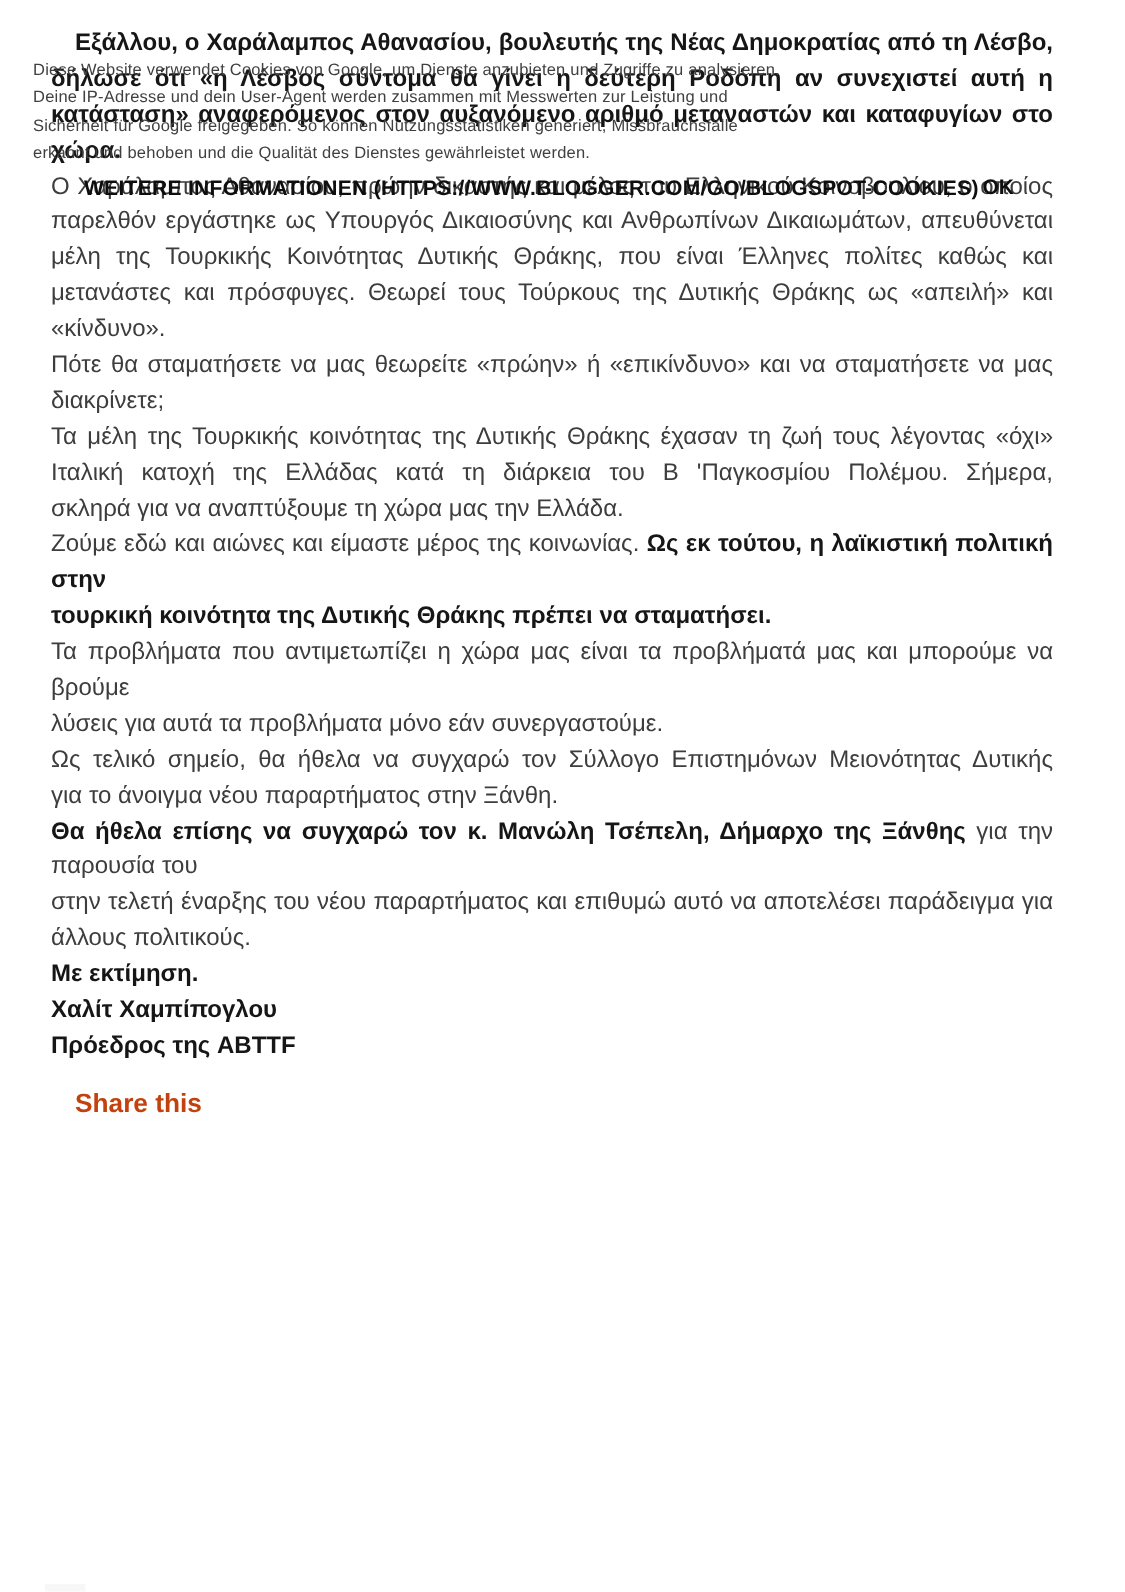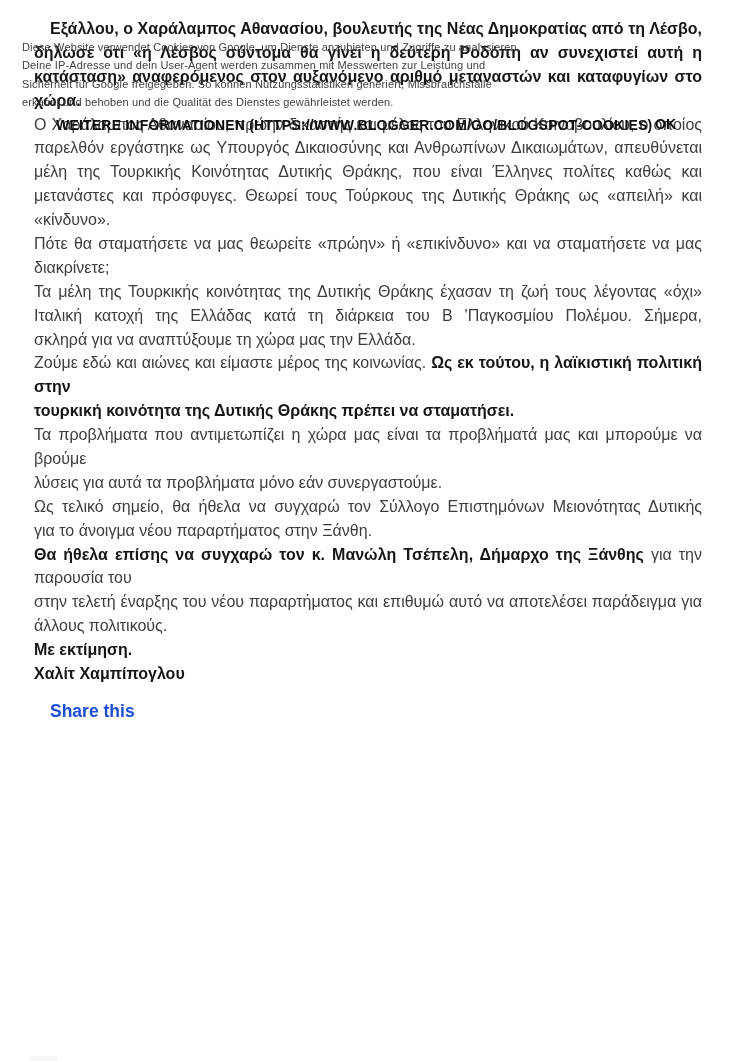--- a/index.html
+++ b/index.html
@@ -94,6 +94,7 @@
       <div class="tline"><span class="r">άλλους πολιτικούς.</span></div>
       <div class="tline"><span class="b">Με εκτίμηση.</span></div>
       <div class="tline"><span class="b">Χαλίτ Χαμπίπογλου</span></div>
+      <div class="tline"><span class="b">Πρόεδρος της ABTTF</span></div>
     </div>
   <div class="share">Share this</div>
 </div>

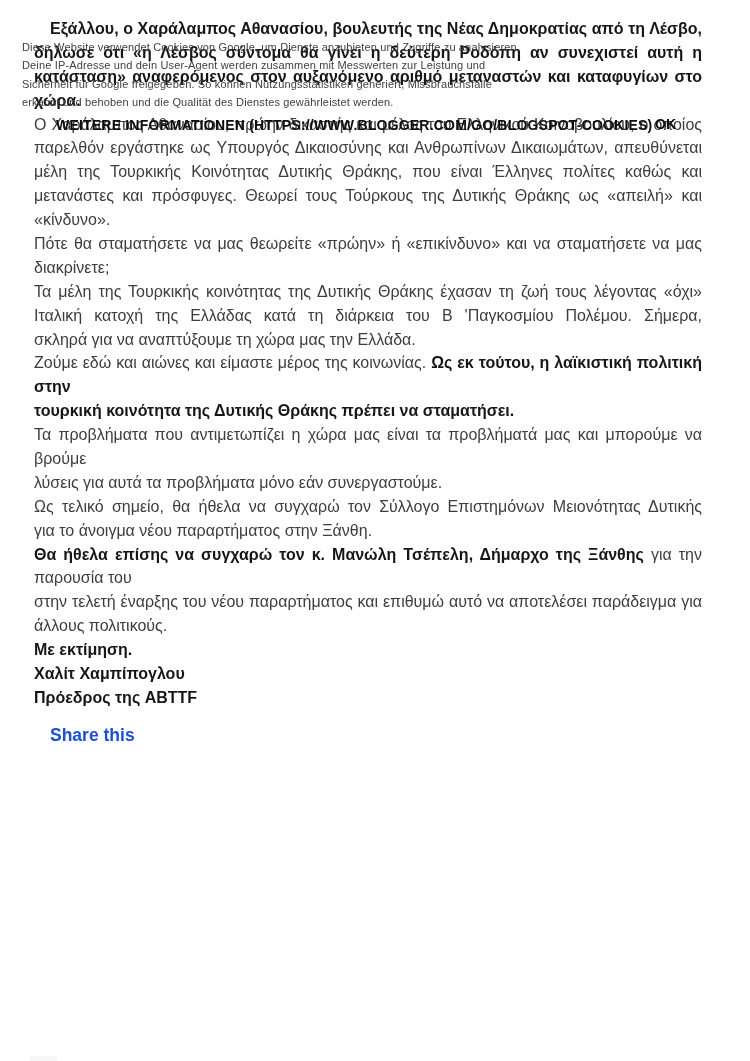--- a/index.html
+++ b/index.html
@@ -32,7 +32,7 @@
   .tline .b{color:var(--bold);font-weight:700;}
   .share{
     margin:14px 0 0 16px;
-    font-size:17.5px;font-weight:700;color:#1d4ed8;
+    font-size:17.5px;font-weight:700;color:#c2410c;
   }
   
   .cookie{

